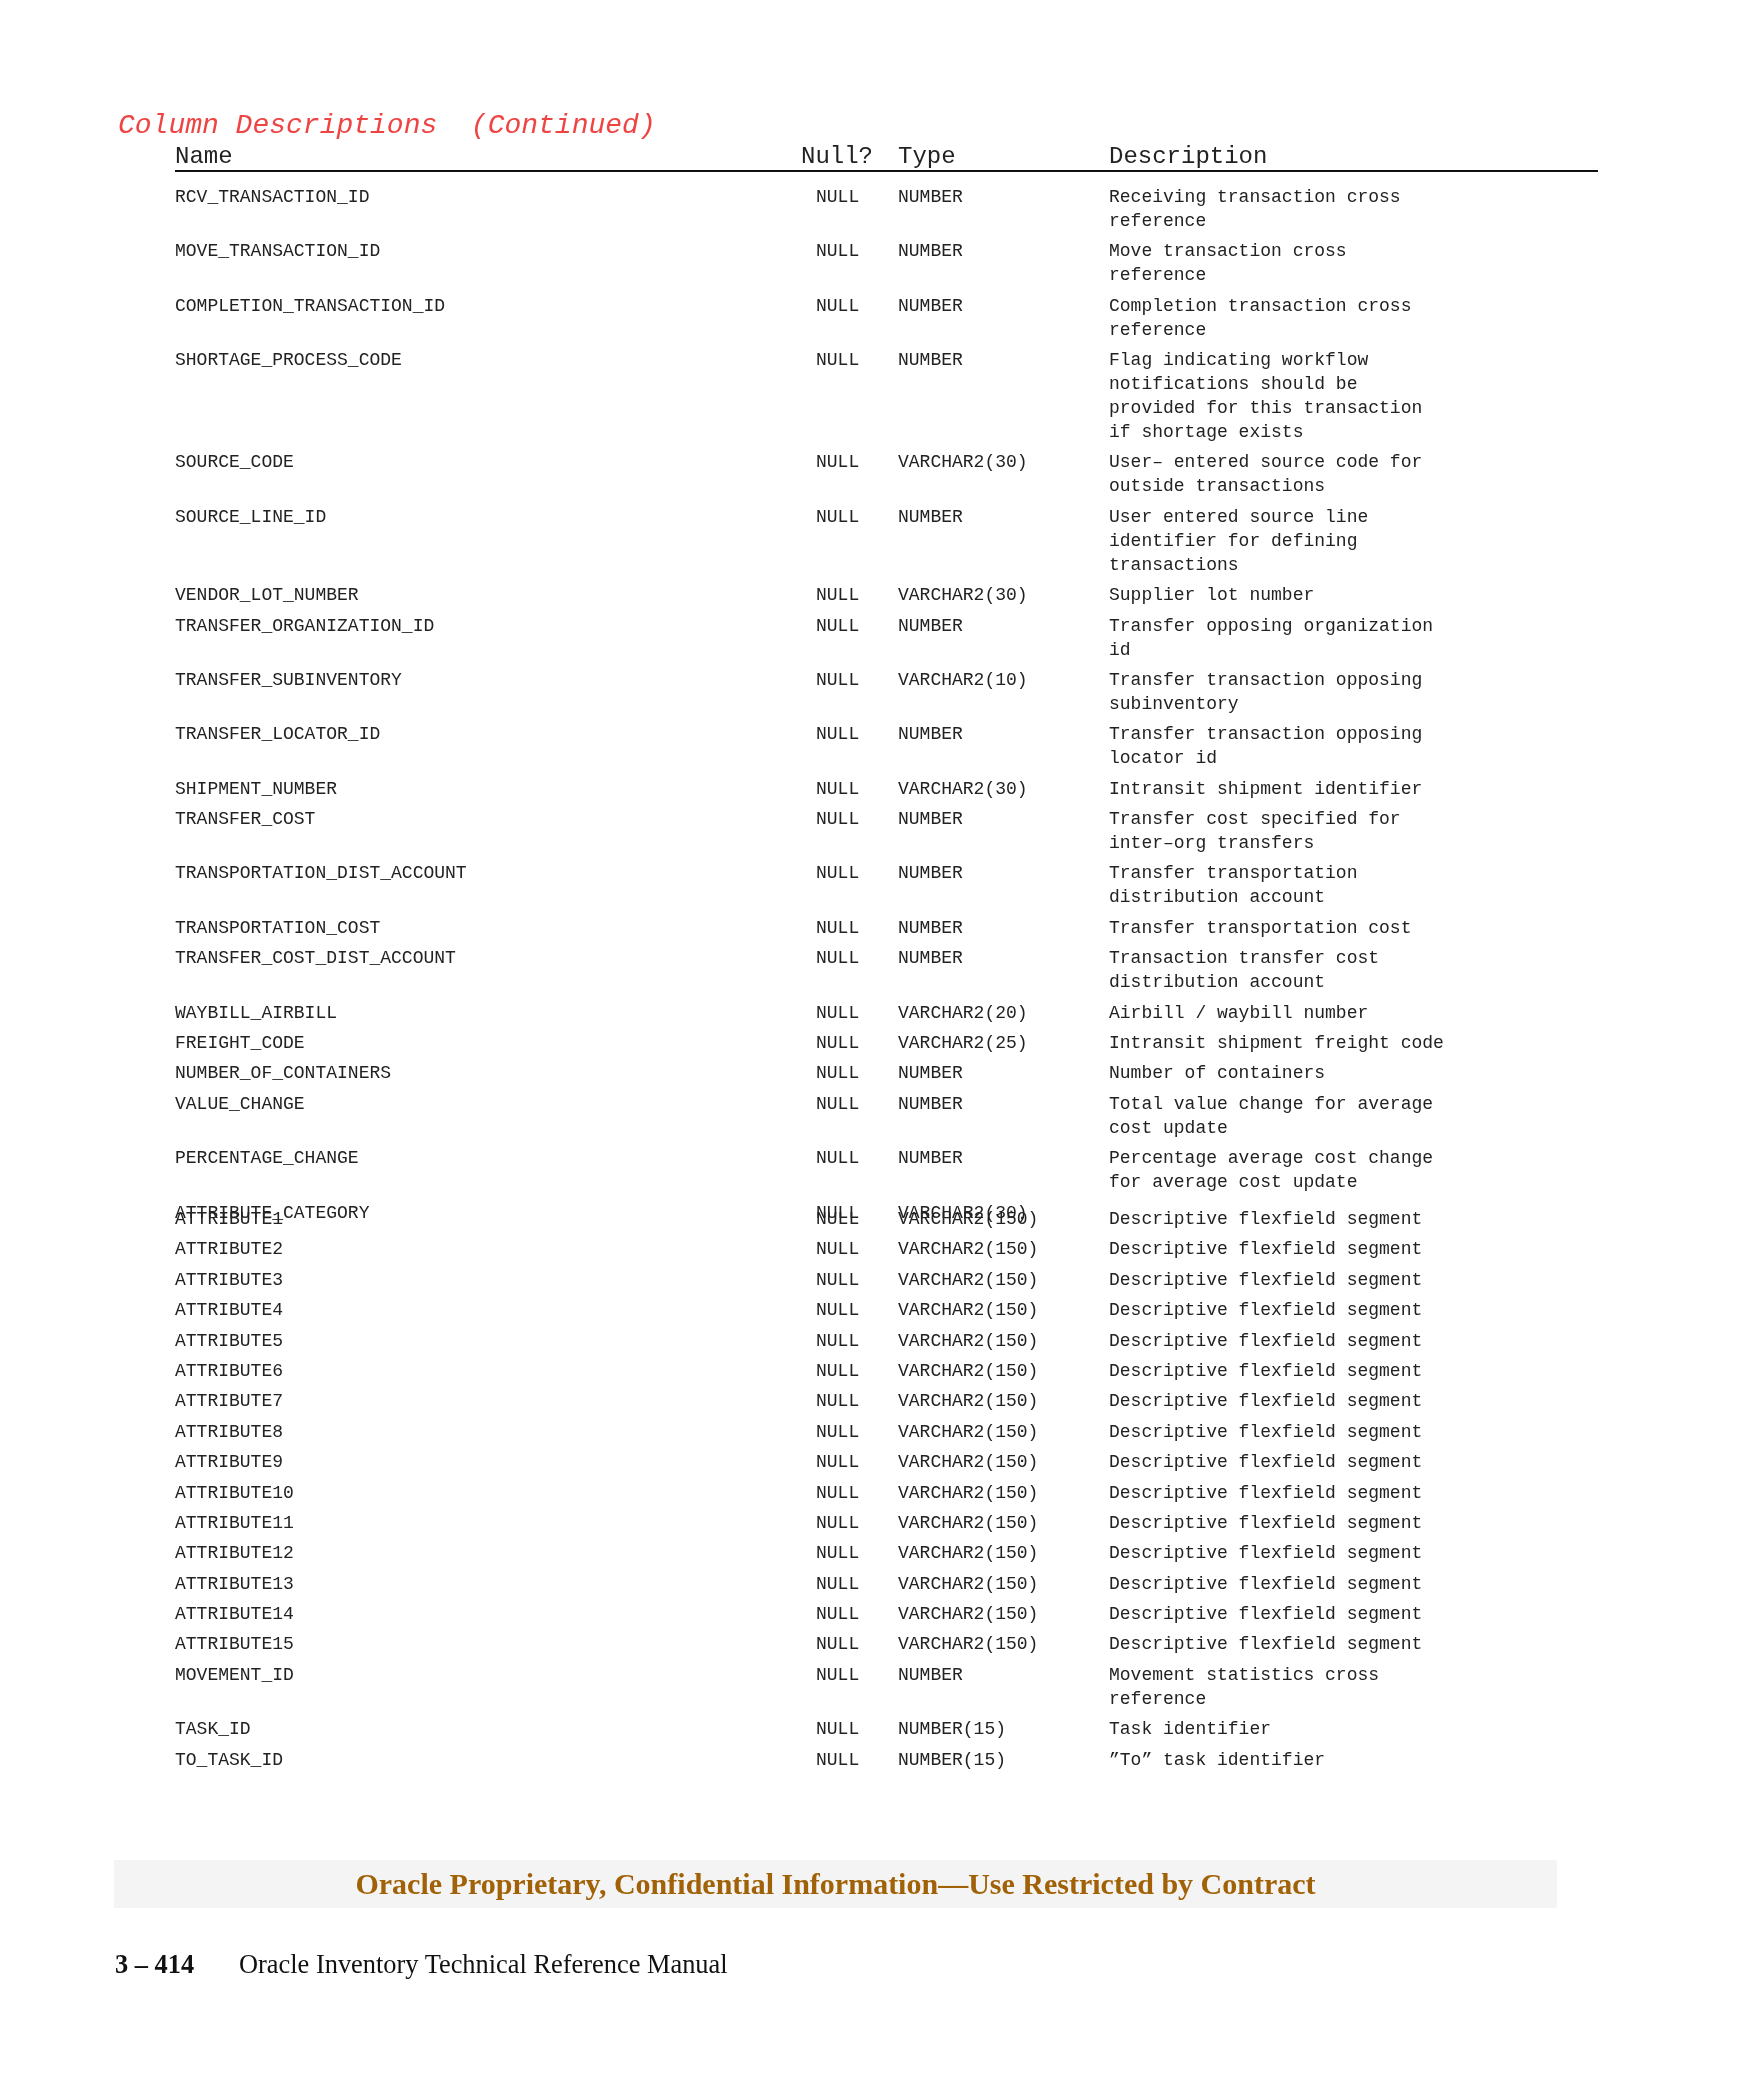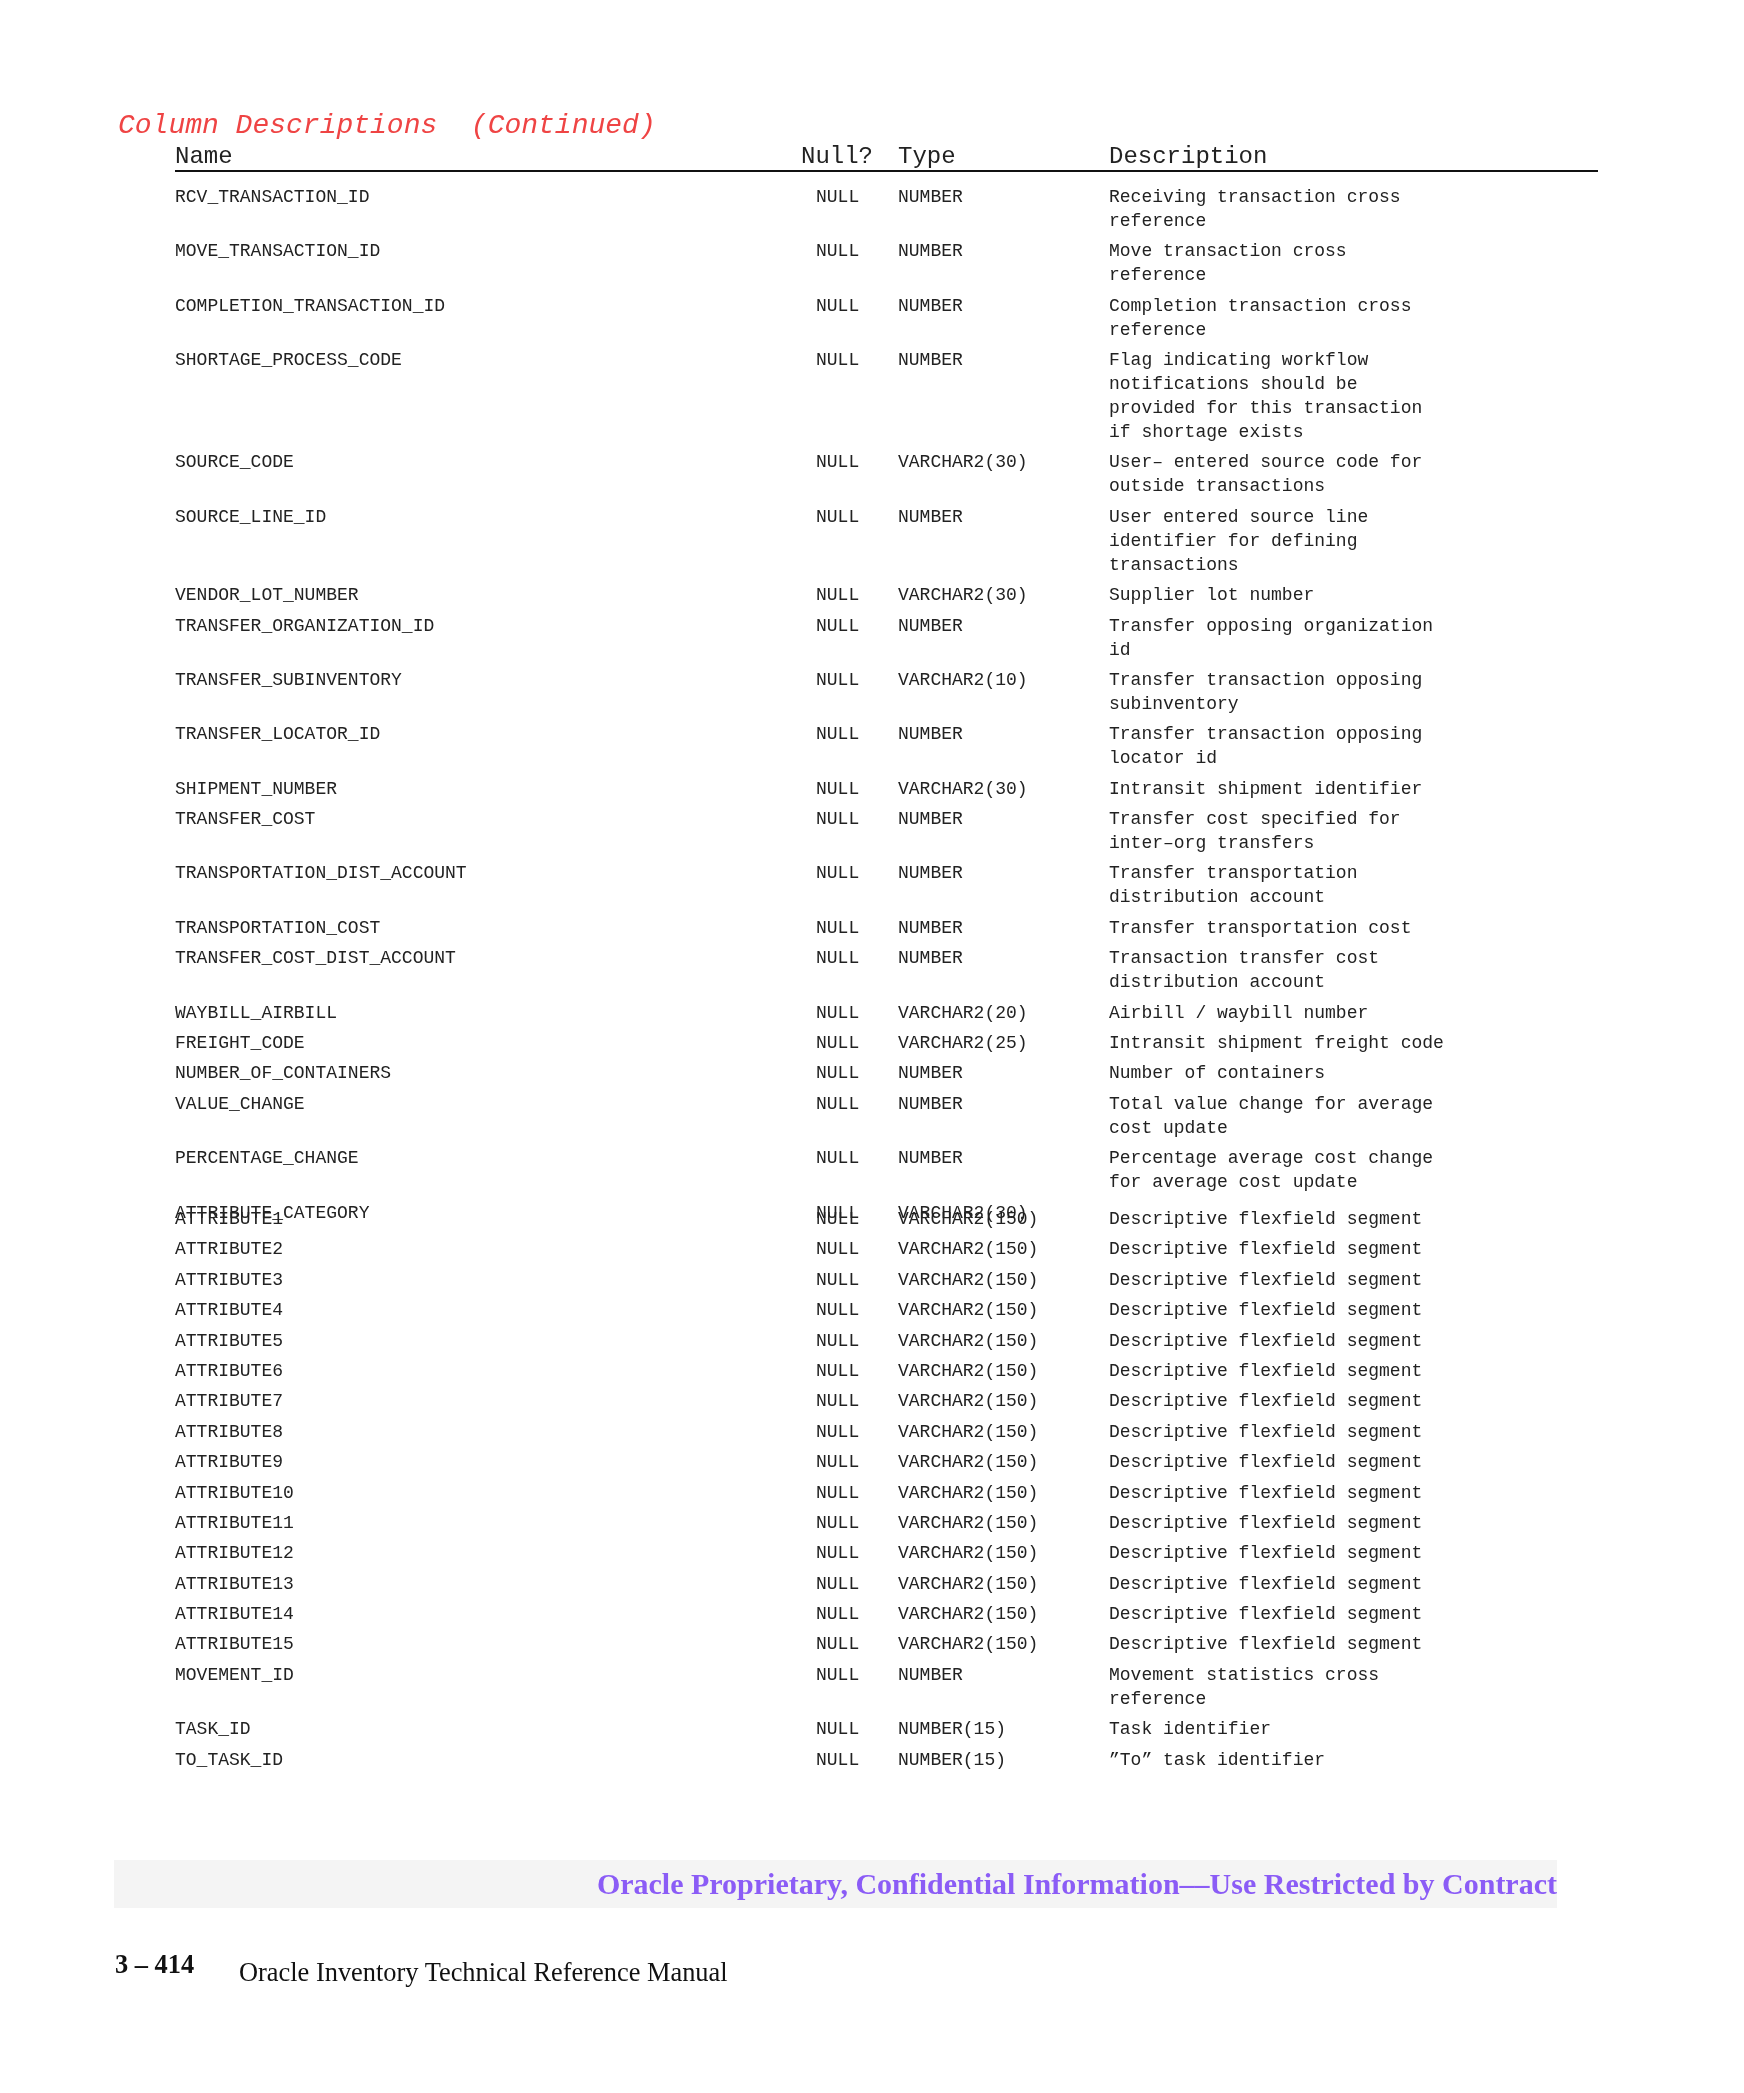--- a/index.html
+++ b/index.html
@@ -24,8 +24,8 @@
   .row .c-desc div { white-space: pre; }
   .band {
     position: absolute; left: 114px; top: 1860px; width: 1443px; height: 48px;
-    background: #f4f4f4; text-align: right;
-    font-family: "Liberation Serif", serif; font-weight: bold; font-size: 30px; line-height: 48px; color: #8b5cf6;
+    background: #f4f4f4; text-align: center;
+    font-family: "Liberation Serif", serif; font-weight: bold; font-size: 30px; line-height: 48px; color: #a16207;
   }
   .footer {
     position: absolute; left: 115px; top: 1947px; height: 34px;

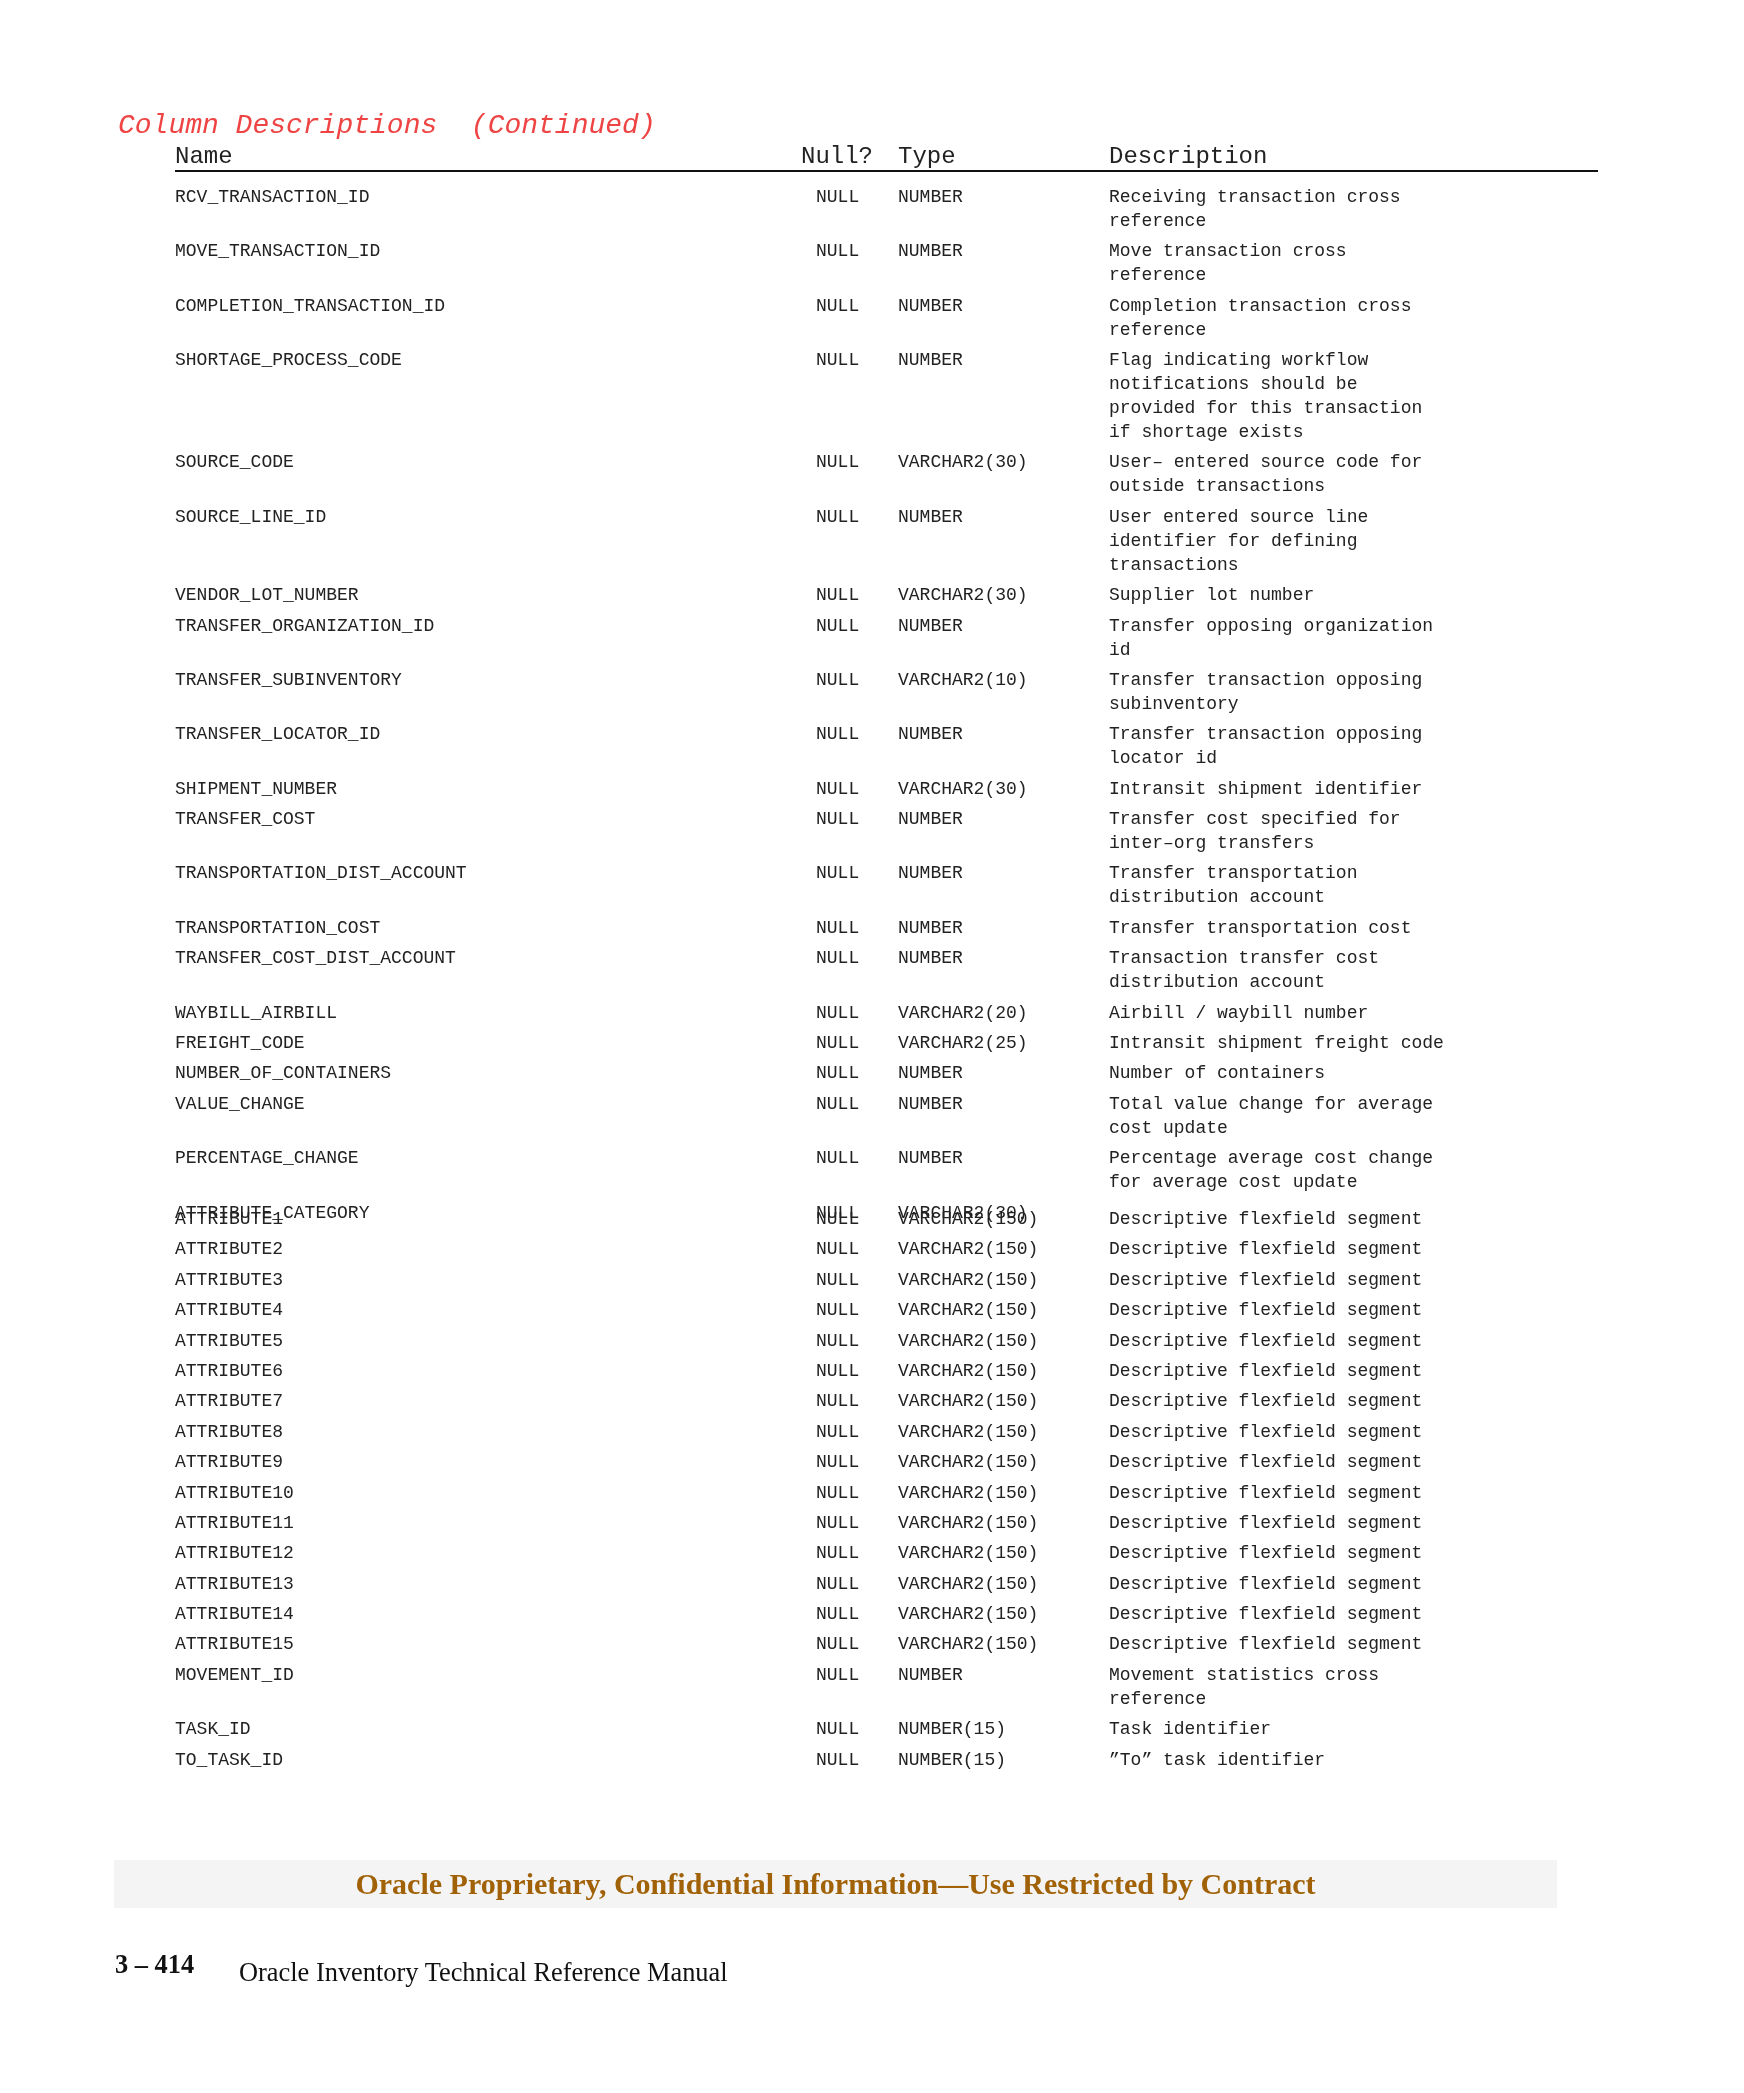--- a/index.html
+++ b/index.html
@@ -32,7 +32,7 @@
     font-family: "Liberation Serif", serif; font-size: 26.4px; line-height: 34px; color: #111;
   }
   .footer .pg { position: absolute; left: 0; top: 0; white-space: pre; font-weight: bold; }
-  .footer .manual { position: absolute; left: 124px; top: 8px; white-space: pre; }
+  .footer .manual { position: absolute; left: 124px; top: 0; white-space: pre; }
 </style>
 </head>
 <body>

